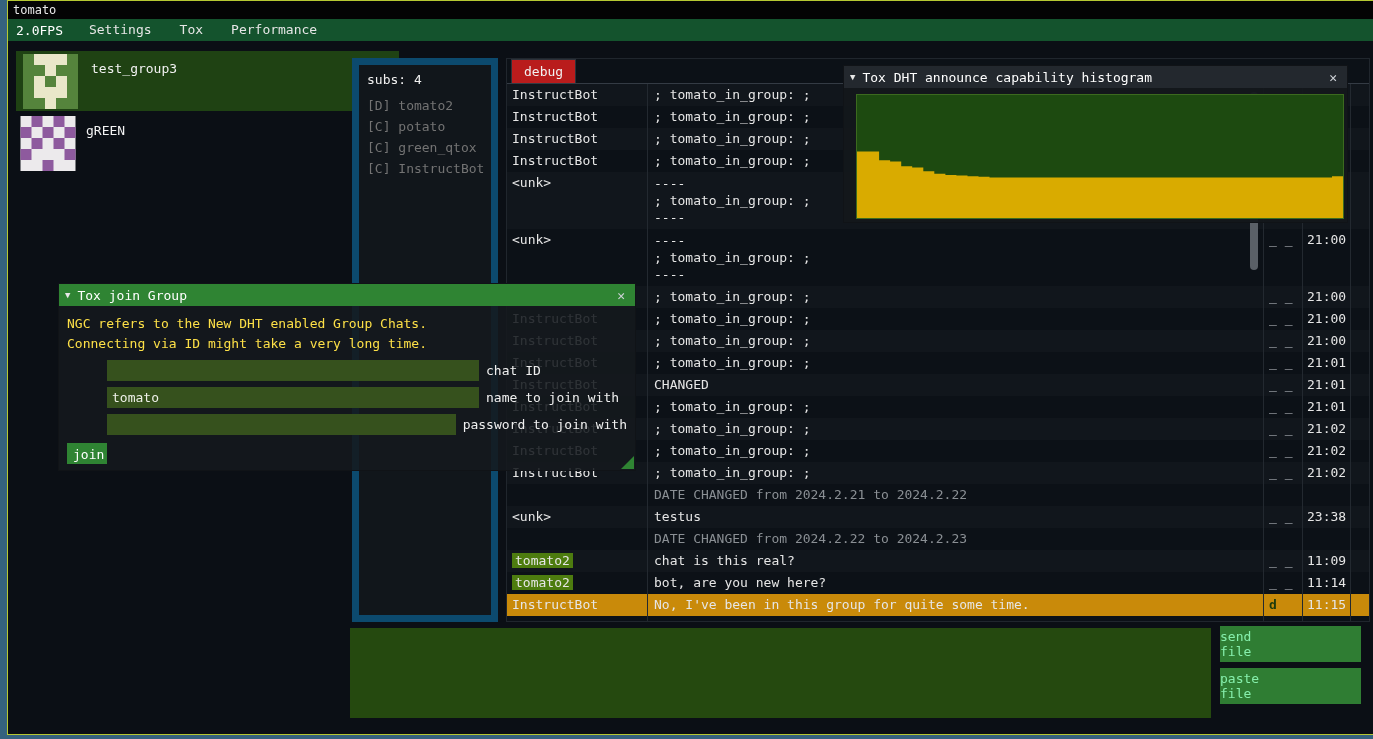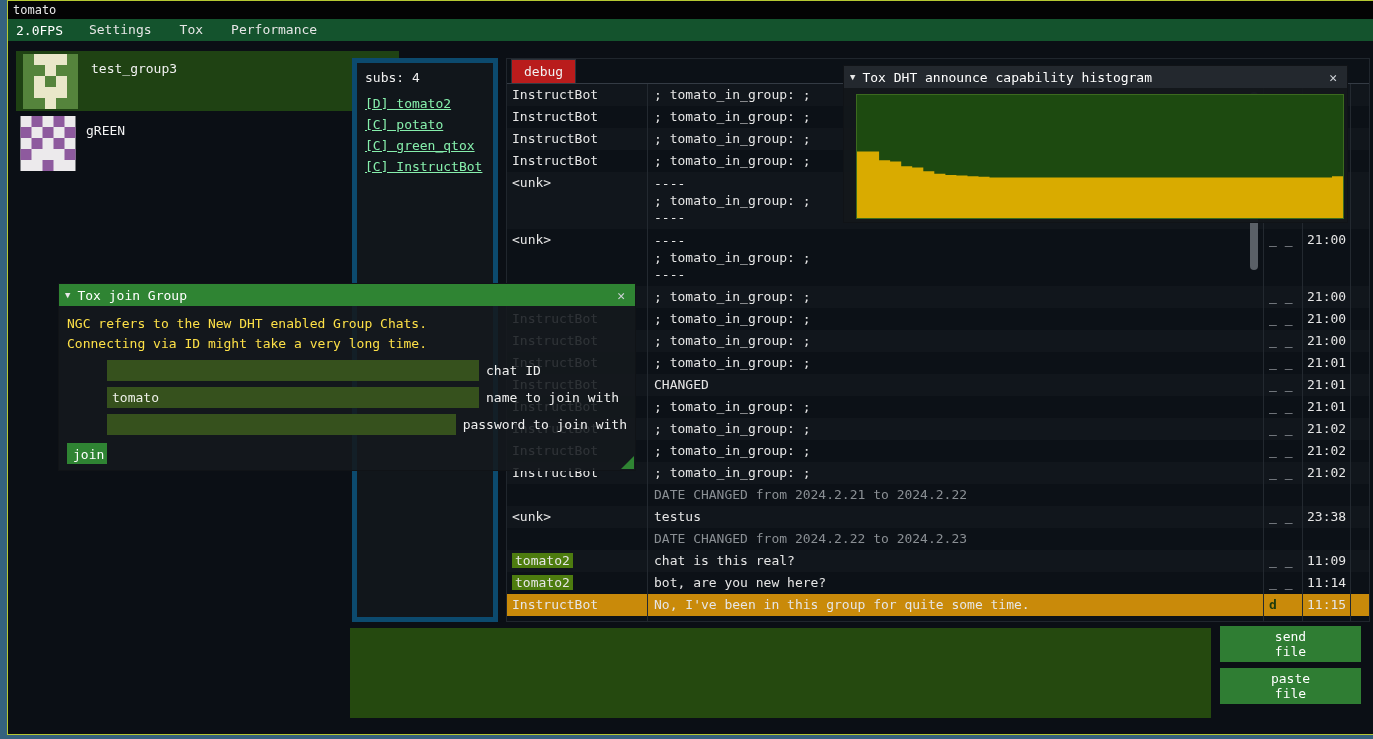--- a/index.html
+++ b/index.html
@@ -25,7 +25,7 @@
   .grouplabel{margin:10px 0 0 10px;color:#f2f2f2;}
   
   .members{position:absolute;left:344px;top:57px;width:146px;height:564px;
-    background:#11161b;border:5px solid #0c4a6e;box-sizing:border-box;}
+    background:#11161b;border:7px solid #0c4a6e;box-sizing:border-box;}
   .members .hdr{padding:7px 0 8px 8px;color:#f0f0f0;}
   .member-item{padding:1px 0 1px 8px;line-height:19px;color:#86efac;white-space:pre;text-decoration:underline;}
   

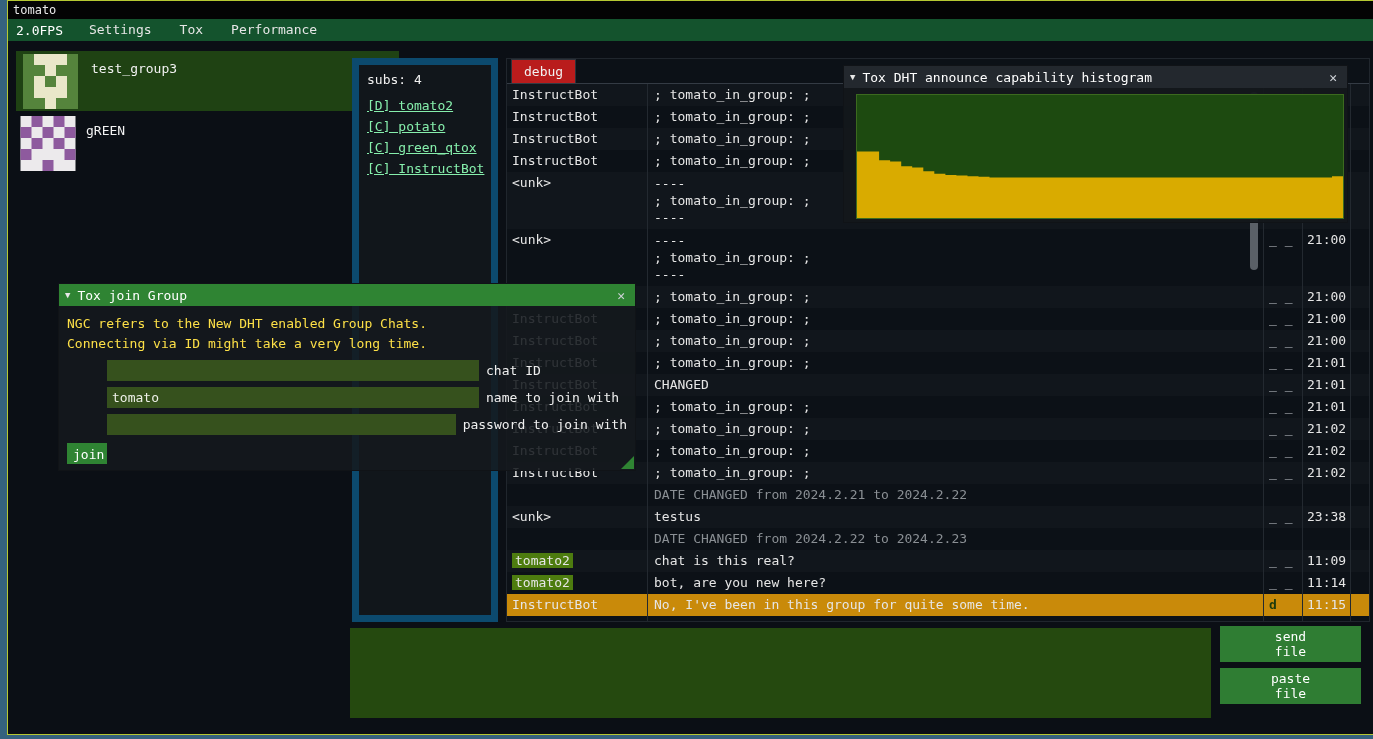--- a/index.html
+++ b/index.html
@@ -27,7 +27,7 @@
   .members{position:absolute;left:344px;top:57px;width:146px;height:564px;
     background:#11161b;border:7px solid #0c4a6e;box-sizing:border-box;}
   .members .hdr{padding:7px 0 8px 8px;color:#f0f0f0;}
-  .member-item{padding:1px 0 1px 8px;line-height:19px;color:#86efac;white-space:pre;text-decoration:underline;}
+  .member-item{padding:1px 0 1px 8px;line-height:19px;color:#737373;white-space:pre;}
   
   .chat{position:absolute;left:498px;top:57px;width:864px;height:564px;
     border:1px solid #20262d;box-sizing:border-box;background:#0c1117;}

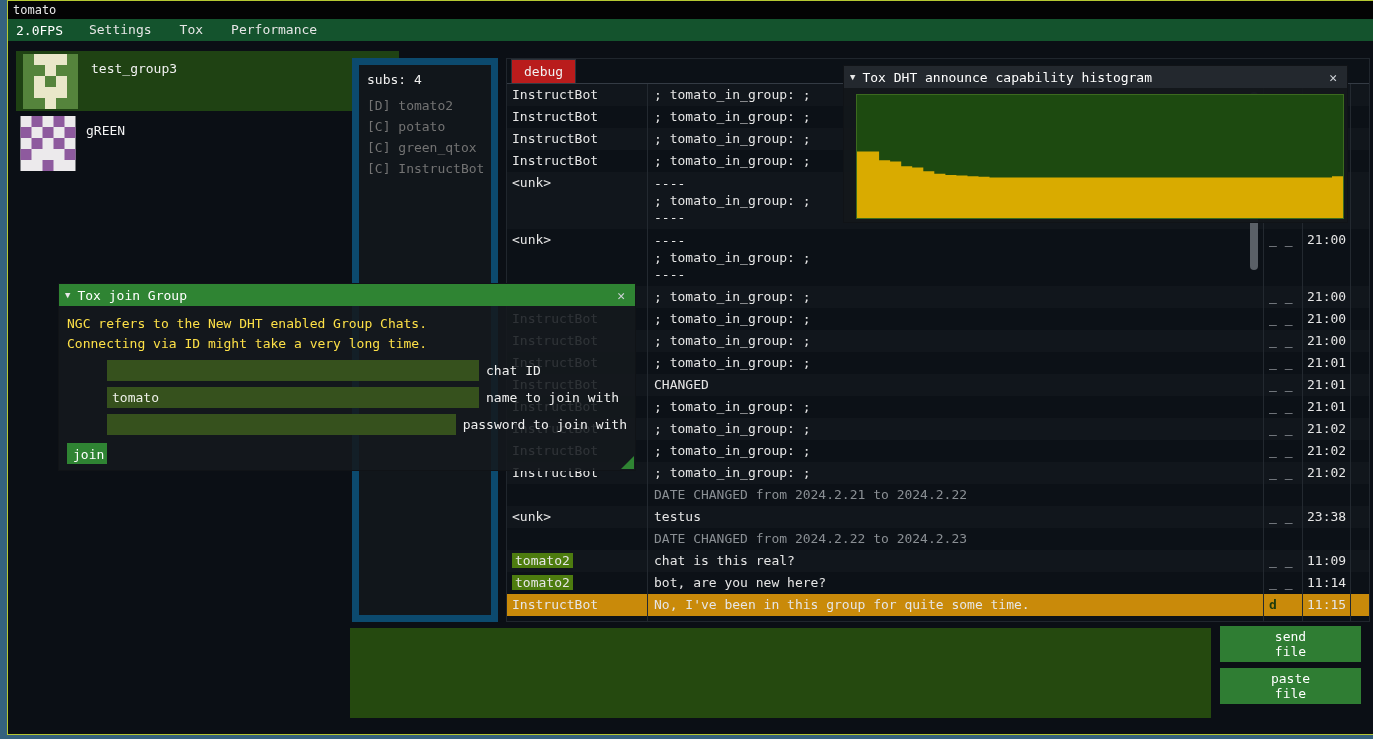--- a/index.html
+++ b/index.html
@@ -53,8 +53,8 @@
   .msginput{position:absolute;left:342px;top:627px;width:861px;height:90px;background:#25490f;
     border:none;resize:none;outline:none;color:#e6e6e6;font-family:"DejaVu Sans Mono",monospace;
     font-size:13px;box-sizing:border-box;padding:4px 6px;}
-  .filebtn{position:absolute;left:1212px;width:141px;height:36px;background:#2f7d33;color:#ffffff;
-    display:flex;flex-direction:column;align-items:center;justify-content:center;line-height:15px;
+  .filebtn{position:absolute;left:1212px;width:141px;height:36px;background:#2f7d33;color:#86efac;
+    display:flex;flex-direction:column;justify-content:center;line-height:15px;
     cursor:default;}
   
   .fwin{position:absolute;box-sizing:border-box;}

